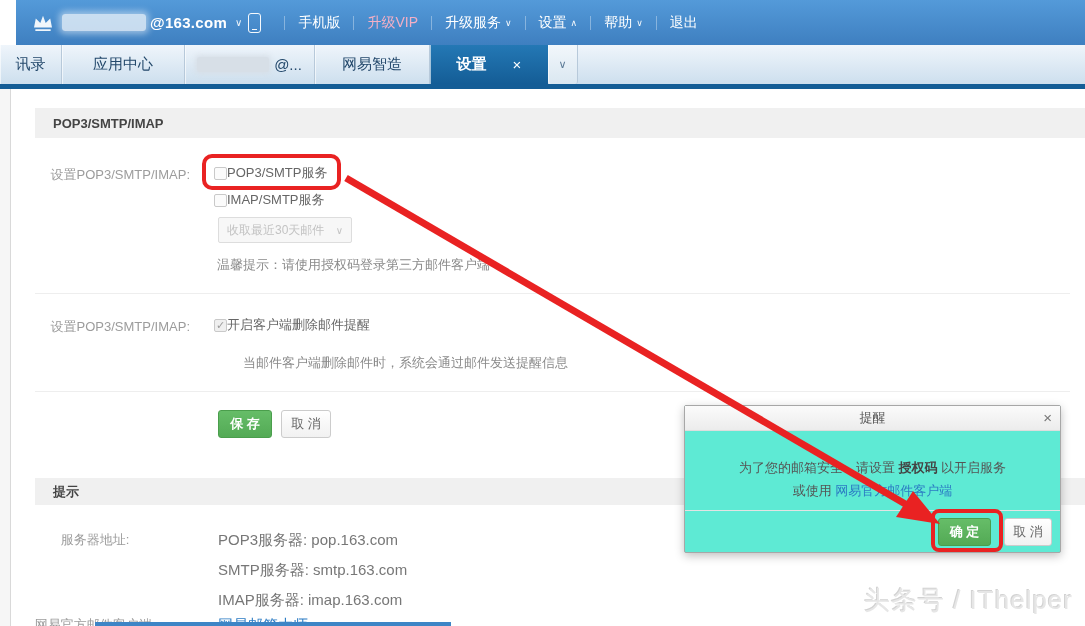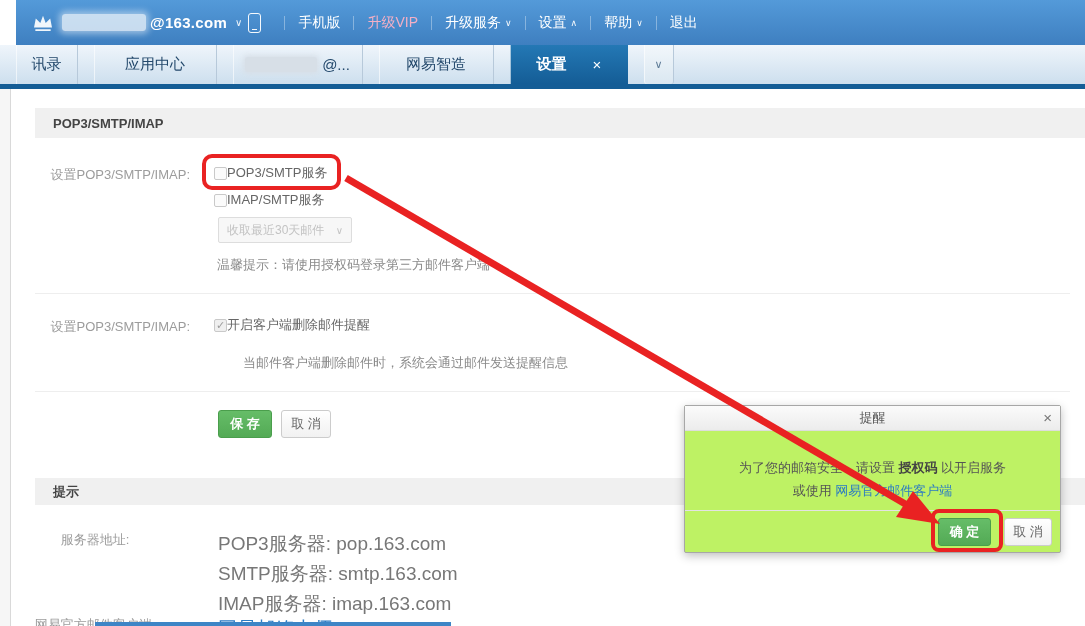--- a/index.html
+++ b/index.html
@@ -26,7 +26,7 @@
   .tabbar { position:absolute; left:0; top:45px; width:1085px; height:39px;
     background:linear-gradient(#eff5fb,#cddfee); display:flex; align-items:stretch; }
   .tab { display:flex; align-items:center; justify-content:center; font-size:15px; color:#23486b;
-    border-right:1px solid #b7c9da; box-shadow:inset 1px 0 0 rgba(255,255,255,.6); cursor:pointer; white-space:nowrap;margin-left:16px; }
+    border-right:1px solid #b7c9da; box-shadow:inset 1px 0 0 rgba(255,255,255,.6); cursor:pointer; white-space:nowrap; }
   .tab-blur { width:72px; height:15px; background:#d7dfe7; border-radius:3px; margin-right:5px;
     box-shadow:0 0 5px 2px rgba(215,223,231,.9); }
   .tab.active { background:linear-gradient(#2478b5,#145d96); color:#fff; font-weight:bold; border-right:none; }

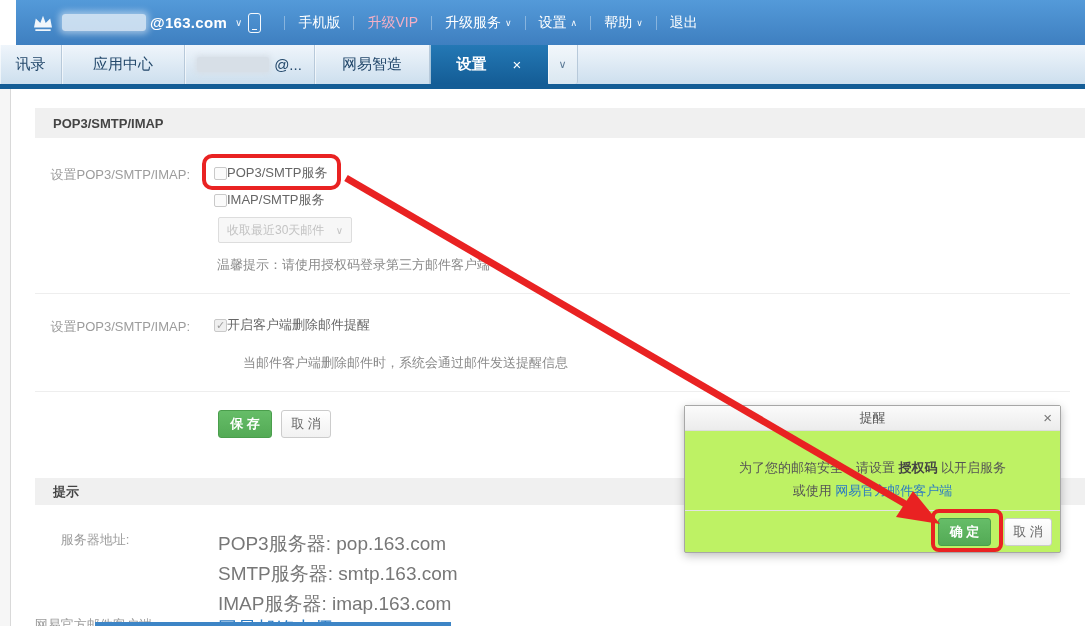--- a/index.html
+++ b/index.html
@@ -65,7 +65,7 @@
   .bottom-strip { position:absolute; left:95px; top:622px; width:356px; height:4px; background:#3d85c6; }
 
   
-  .dialog { position:absolute; left:684px; top:405px; width:377px; height:148px; background:#bef264;
+  .dialog { position:absolute; left:684px; top:405px; width:377px; height:148px; background:#5eead4;
     border:1px solid #a7a7a7; border-radius:2px; box-shadow:0 3px 10px rgba(0,0,0,.25); z-index:50; }
   .dialog-title { height:25px; background:linear-gradient(#fbfbfb,#ececec); border-bottom:1px solid #ddd;
     display:flex; align-items:center; justify-content:center; font-size:13px; color:#555; position:relative; }

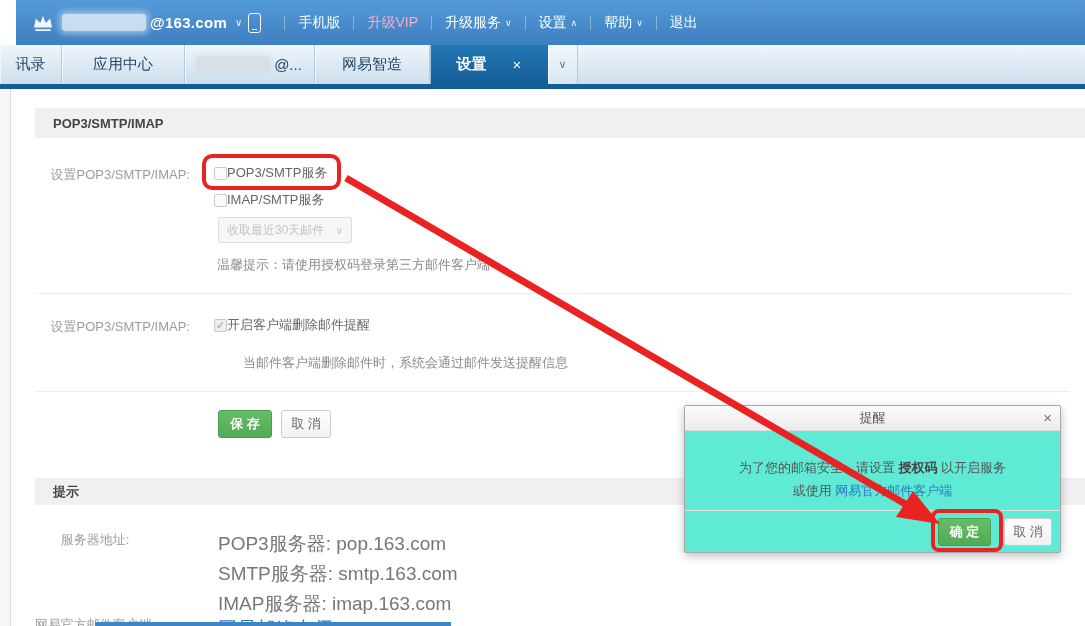--- a/index.html
+++ b/index.html
@@ -59,7 +59,7 @@
   .save-btn { position:absolute; left:218px; top:410px; width:54px; height:28px; }
   .cancel-btn { position:absolute; left:281px; top:410px; width:50px; height:28px; }
 
-  .server-row { position:absolute; left:218px; font-size:19px; color:#777; }
+  .server-row { position:absolute; left:218px; font-size:15px; color:#777; }
   .tips-label { position:absolute; left:0; width:190px; text-align:center; font-size:13px; color:#9c9c9c; }
   .client-link { color:#2b7bc3; }
   .bottom-strip { position:absolute; left:95px; top:622px; width:356px; height:4px; background:#3d85c6; }

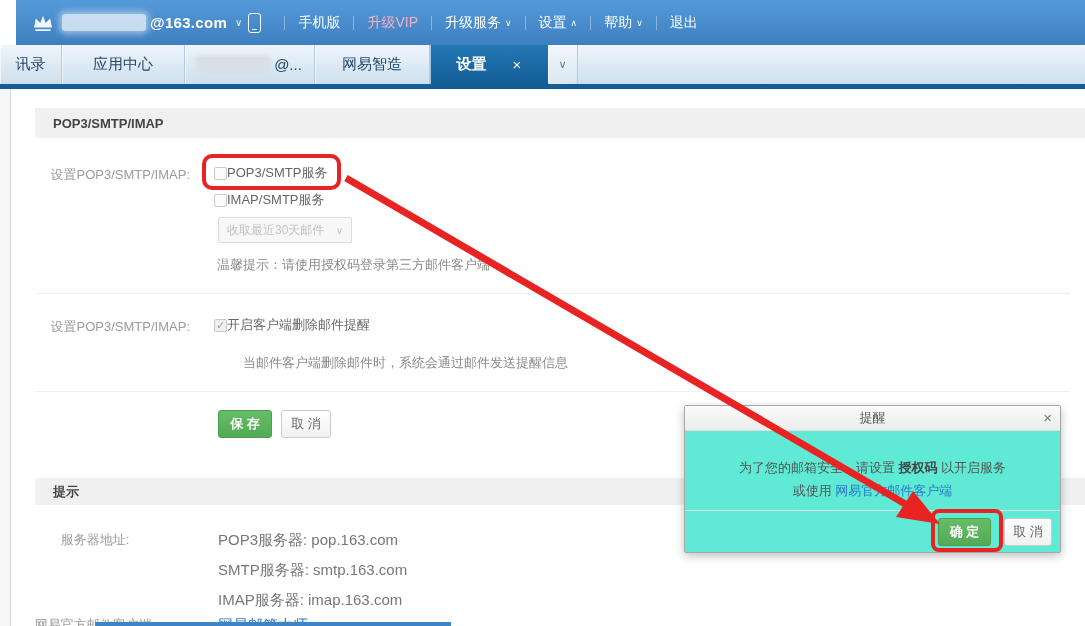--- a/index.html
+++ b/index.html
@@ -230,6 +230,7 @@
     <polygon points="940,524 896,517 913,491" fill="#e92222"></polygon>
   </svg>
 
+  <div class="watermark">头条号 / IThelper</div>
 
 </div>
 

